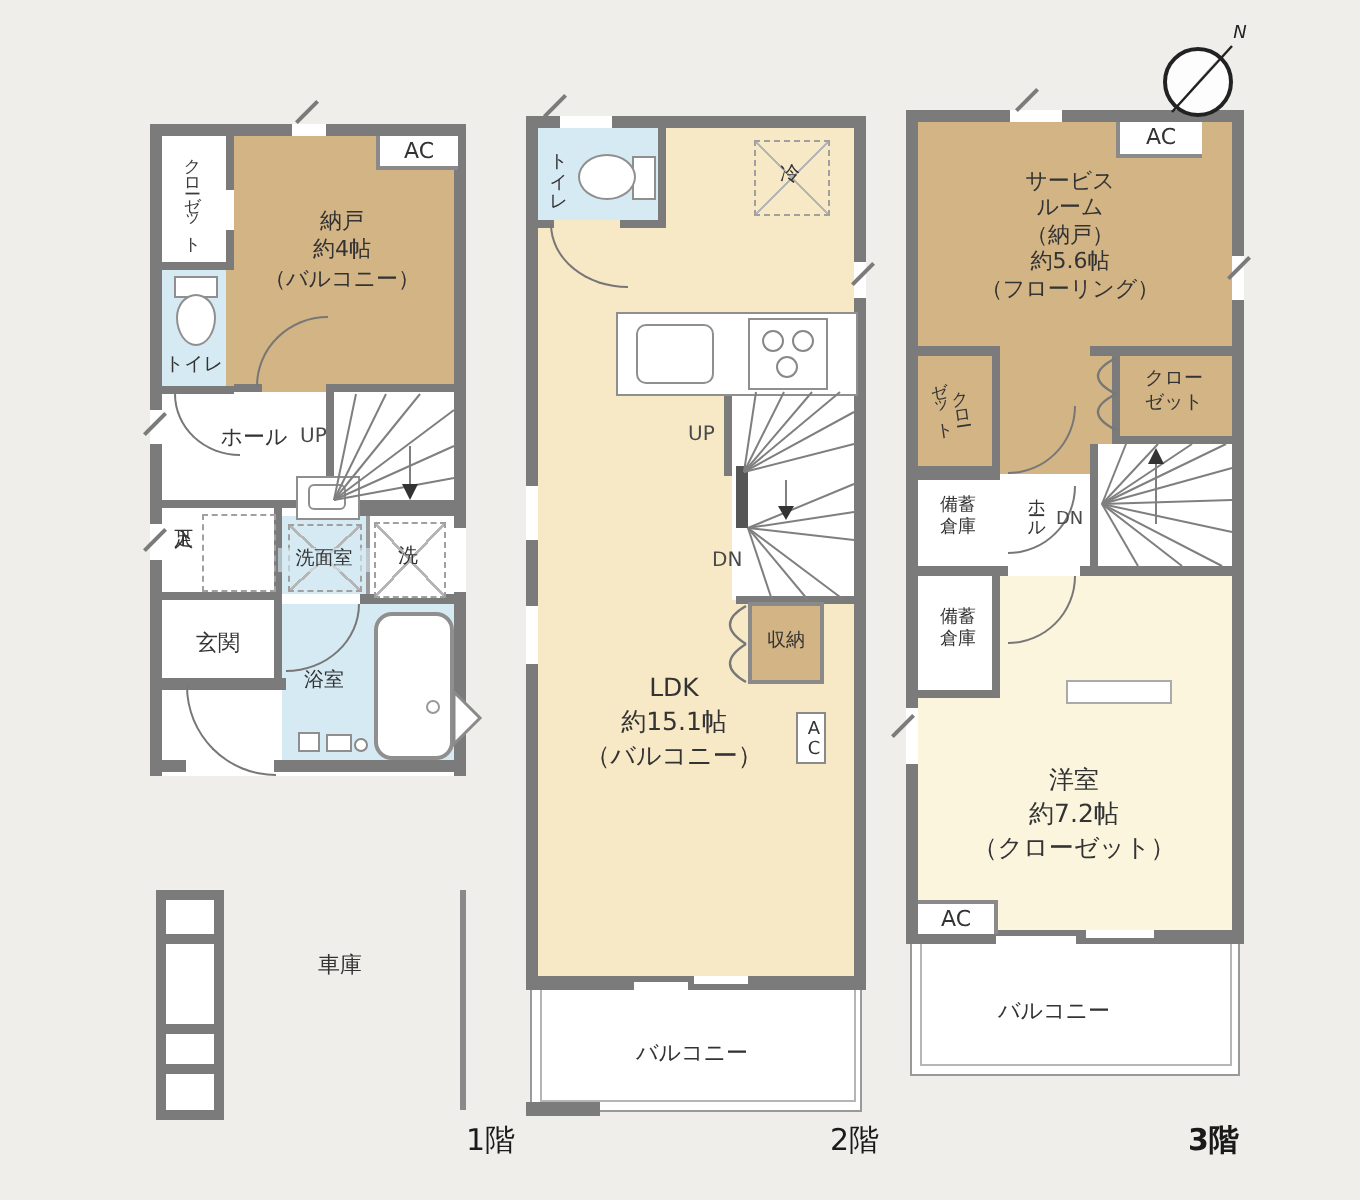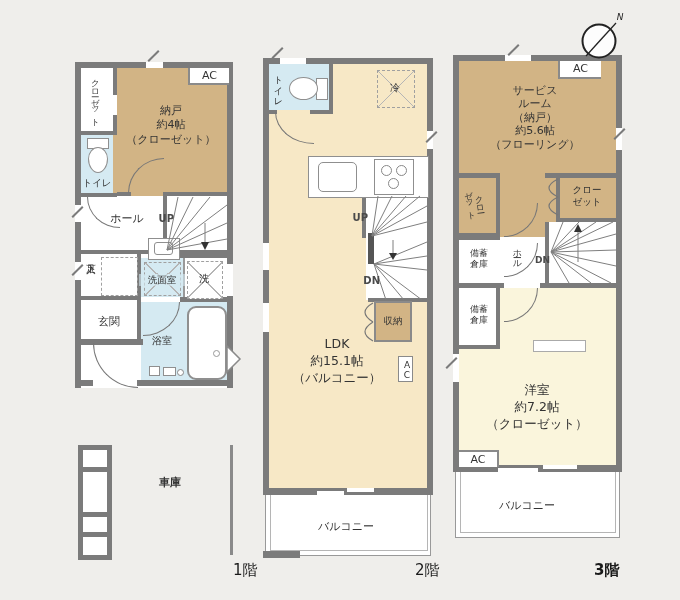--- a/index.html
+++ b/index.html
@@ -114,7 +114,7 @@
   <div class="lbl vtext" style="left:90px;top:73px;font-size:8.5px;color:#3a3a3a;">クローゼット</div>
   <div class="lbl" style="left:112px;top:104px;width:118px;font-size:11px;">納戸
 約4帖
-（クローゼット）</div>
+（バルコニー）</div>
   <div class="lbl" style="left:81px;top:177px;width:32px;font-size:9.5px;">トイレ</div>
   <div class="lbl" style="left:104px;top:212px;width:46px;font-size:11px;">ホール</div>
   <div class="updn" style="left:150px;top:213px;width:24px;">UP</div>

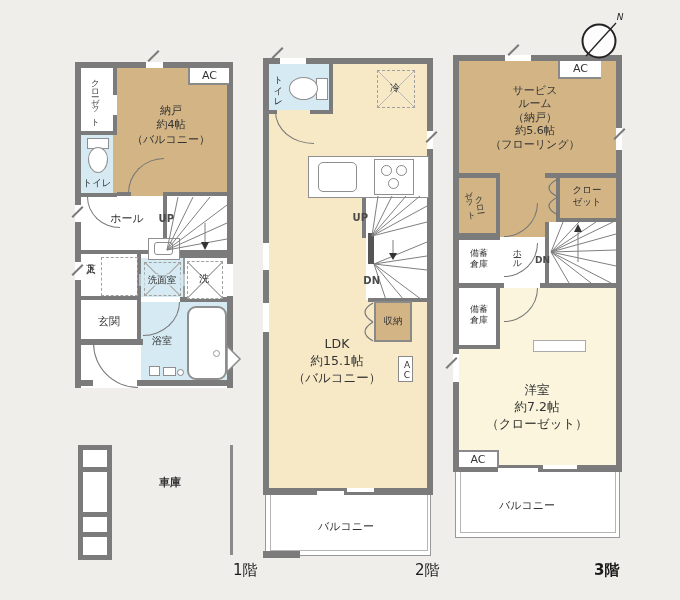--- a/index.html
+++ b/index.html
@@ -23,7 +23,7 @@
   .arc-bl{position:absolute;border-bottom:1.5px solid #777;border-left:1.5px solid #777;border-bottom-left-radius:100% 100%;}
   .arc-br{position:absolute;border-bottom:1.5px solid #777;border-right:1.5px solid #777;border-bottom-right-radius:100% 100%;}
   .floorlabel{position:absolute;color:#1a1a1a;font-size:15px;font-weight:500;}
-  .updn{position:absolute;color:#4a4a4a;font-weight:700;font-size:10px;text-align:right;}
+  .updn{position:absolute;color:#4a4a4a;font-weight:400;font-size:10px;text-align:left;}
   .acbox{position:absolute;background:#fff;color:#333;text-align:center;}
   svg{position:absolute;overflow:visible;}
 </style>

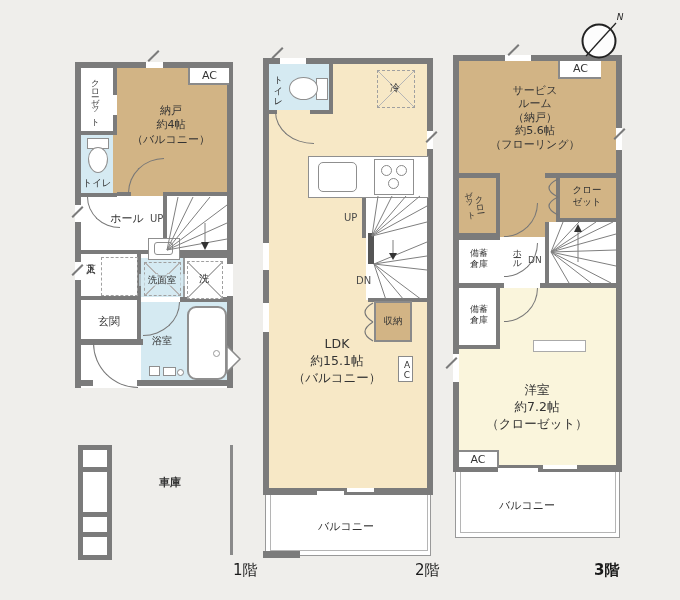--- a/index.html
+++ b/index.html
@@ -130,7 +130,7 @@
   <div class="slot" style="left:83px;top:517px;width:24px;height:15px;"></div>
   <div class="slot" style="left:83px;top:537px;width:24px;height:18px;"></div>
   <div class="thinwall" style="left:230px;top:445px;width:3px;height:110px;background:#8a8a8a;"></div>
-  <div class="lbl" style="left:140px;top:476px;width:60px;font-size:11px;font-weight:bold;">車庫</div>
+  <div class="lbl" style="left:140px;top:476px;width:60px;font-size:11px;">車庫</div>
   <div class="floorlabel" style="left:233px;top:561px;">1階</div>
 
   <div class="plan" style="left:263px;top:58px;width:170px;height:437px;"></div>

